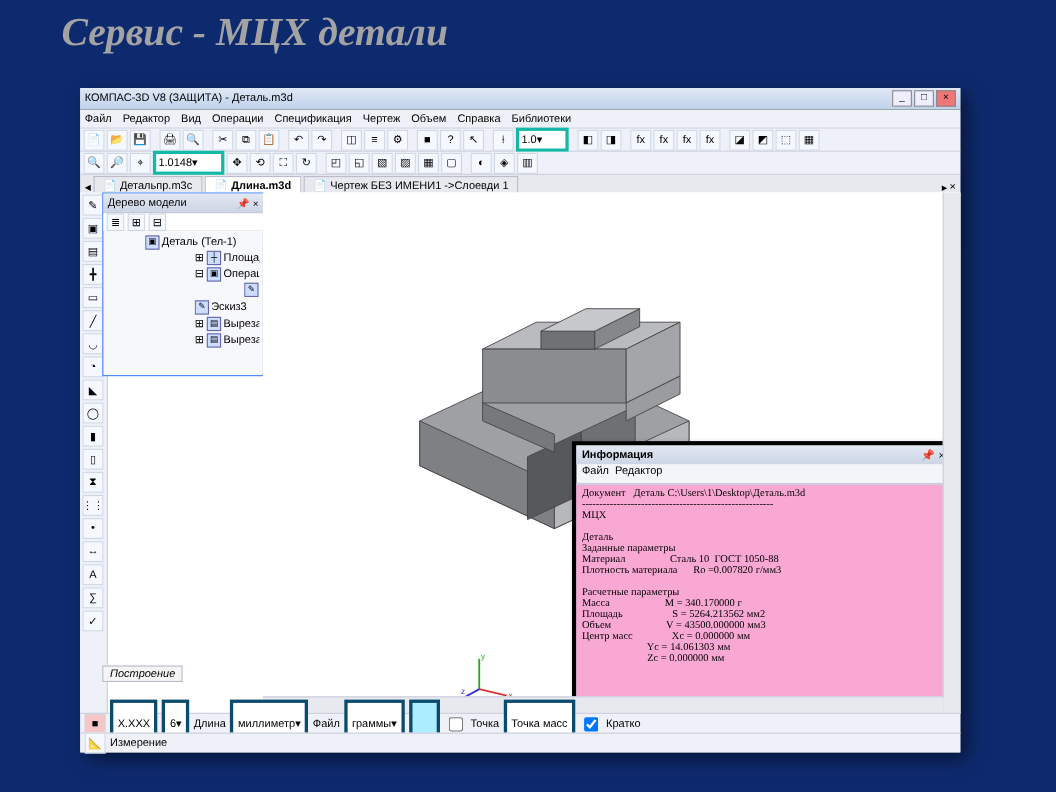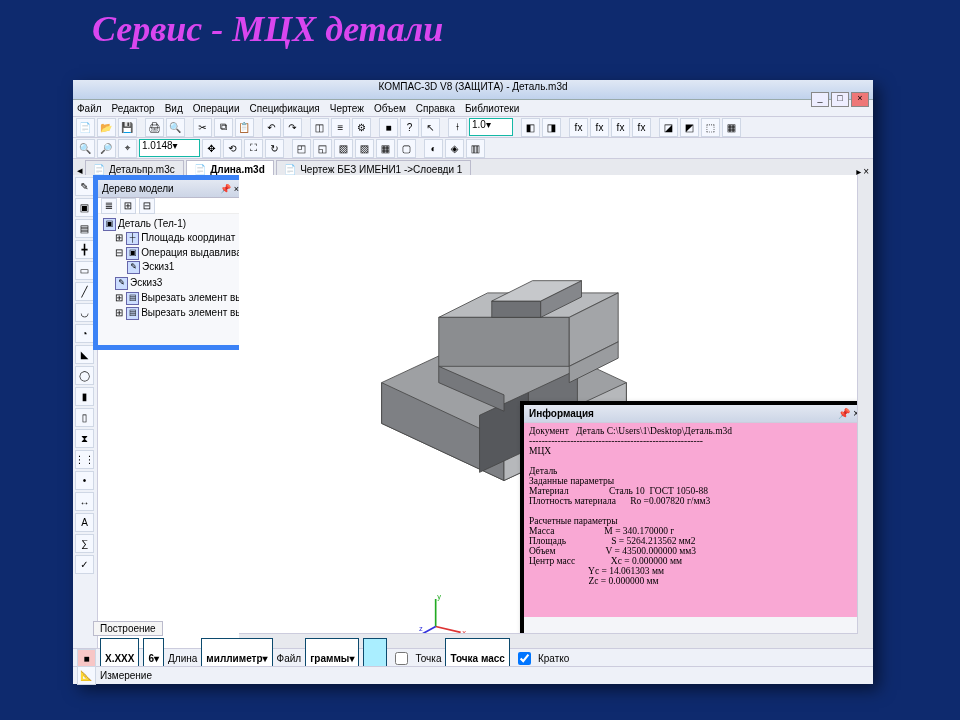--- a/index.html
+++ b/index.html
@@ -3,7 +3,7 @@
 <meta charset="utf-8">
 <style>
   body { margin:0; background:#0e2a6e; font-family:Tahoma,Arial,sans-serif; font-size:11px; color:#000; width:960px; height:720px; overflow:hidden; }
-  .slide-title { color:#d946ef; font-family:'Times New Roman',serif; font-size:36px; font-weight:bold; font-style:italic; padding:8px 0 4px 92px; }
+  .slide-title { color:#a3a3a3; font-family:'Times New Roman',serif; font-size:36px; font-weight:bold; font-style:italic; padding:8px 0 4px 56px; }
   .app-wrap { position:absolute; left:73px; top:80px; width:800px; height:604px; background:#fff; box-shadow:6px 6px 15px rgba(0,0,0,0.5); }
   .titlebar { height:17px; background:linear-gradient(#e0e8f5,#c0d2ec); border-bottom:1px solid #9aa; font-size:10px; padding:1px 4px; display:flex; align-items:center;flex-direction:column; }
   .titlebar .winbtns { margin-left:auto; display:flex; gap:2px; }

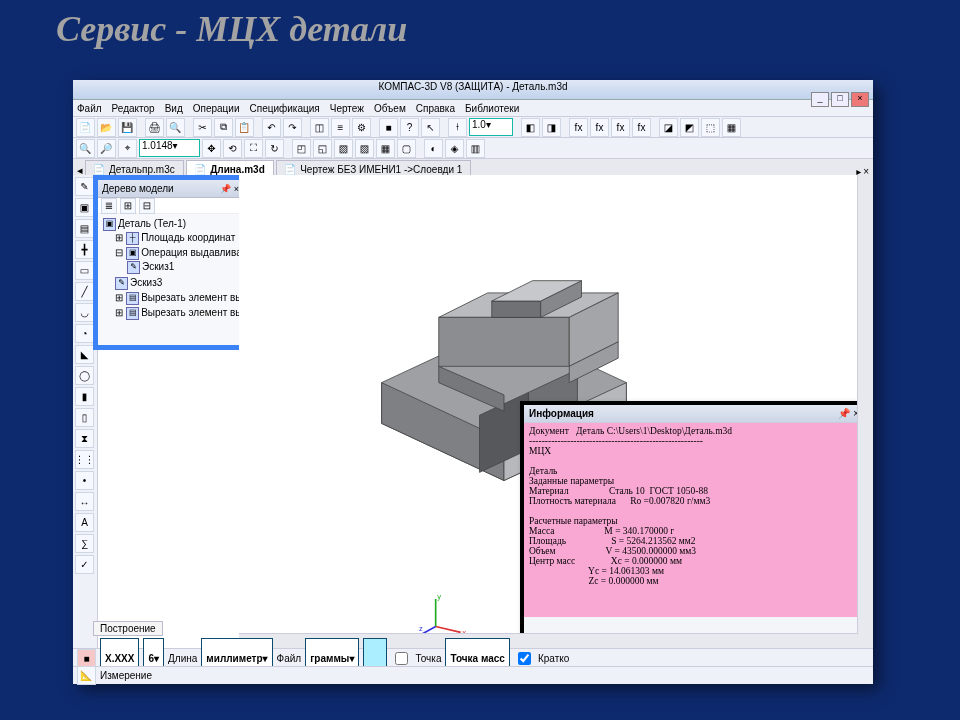--- a/index.html
+++ b/index.html
@@ -5,7 +5,7 @@
   body { margin:0; background:#0e2a6e; font-family:Tahoma,Arial,sans-serif; font-size:11px; color:#000; width:960px; height:720px; overflow:hidden; }
   .slide-title { color:#a3a3a3; font-family:'Times New Roman',serif; font-size:36px; font-weight:bold; font-style:italic; padding:8px 0 4px 56px; }
   .app-wrap { position:absolute; left:73px; top:80px; width:800px; height:604px; background:#fff; box-shadow:6px 6px 15px rgba(0,0,0,0.5); }
-  .titlebar { height:17px; background:linear-gradient(#e0e8f5,#c0d2ec); border-bottom:1px solid #9aa; font-size:10px; padding:1px 4px; display:flex; align-items:center;flex-direction:column; }
+  .titlebar { height:17px; background:linear-gradient(#e0e8f5,#c0d2ec); border-bottom:1px solid #9aa; font-size:10px; padding:1px 4px; display:flex; align-items:center; }
   .titlebar .winbtns { margin-left:auto; display:flex; gap:2px; }
   .winbtn { width:16px; height:13px; border:1px solid #888; background:#eef; font-size:9px; line-height:11px; text-align:center; }
   .winbtn.cl { background:#e77; }

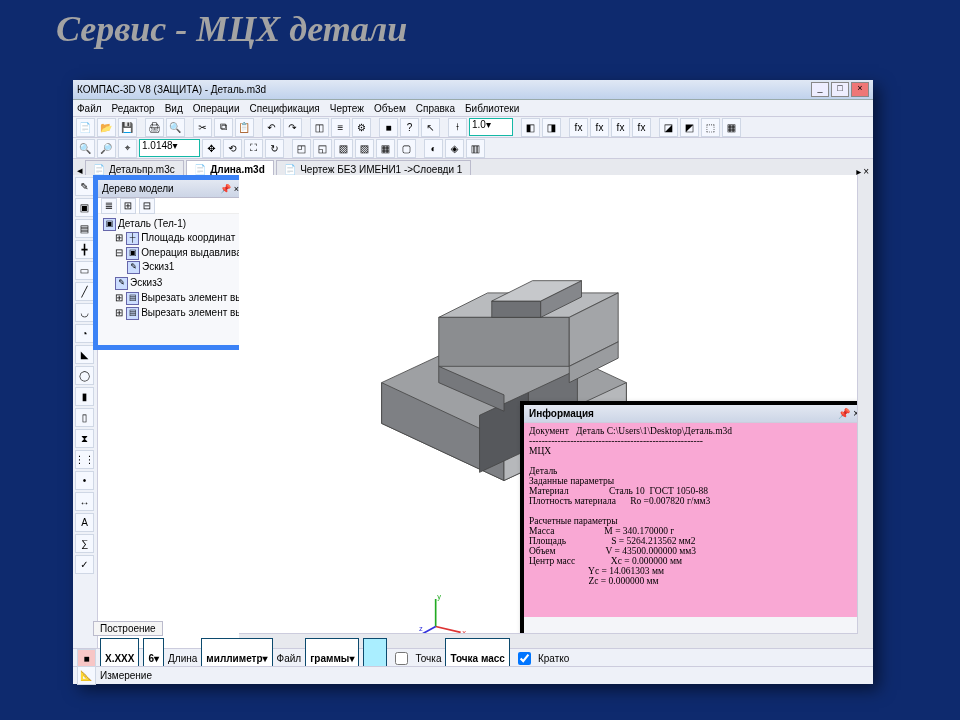--- a/index.html
+++ b/index.html
@@ -14,7 +14,7 @@
   .toolbar2 { height:20px; background:#eef1f8; border-bottom:1px solid #ccd; display:flex; align-items:center; gap:2px; padding:0 3px; position:relative; }
   .tbtn { width:17px; height:17px; border:1px solid #cfd7e5; background:#f5f8ff; display:flex; align-items:center; justify-content:center; font-size:10px; }
   .sep { width:4px; }
-  .combo { height:16px; border:1px solid #14b8a6; background:#fff; font-size:10px; padding:0 2px; display:flex; align-items:flex-start; }
+  .combo { height:16px; border:3px solid #14b8a6; background:#fff; font-size:10px; padding:0 2px; display:flex; align-items:center; }
   .tabs { height:18px; background:#e7e9ee; border-bottom:1px solid #bbc; display:flex; align-items:flex-end; padding:0 4px; gap:2px; position:relative;}
   .tab { height:16px; padding:0 8px; font-size:10px; border:1px solid #bbc; border-bottom:none; background:#e7e9ee; display:flex; align-items:center; gap:3px; }
   .tab.active { background:#fff; font-weight:bold; }

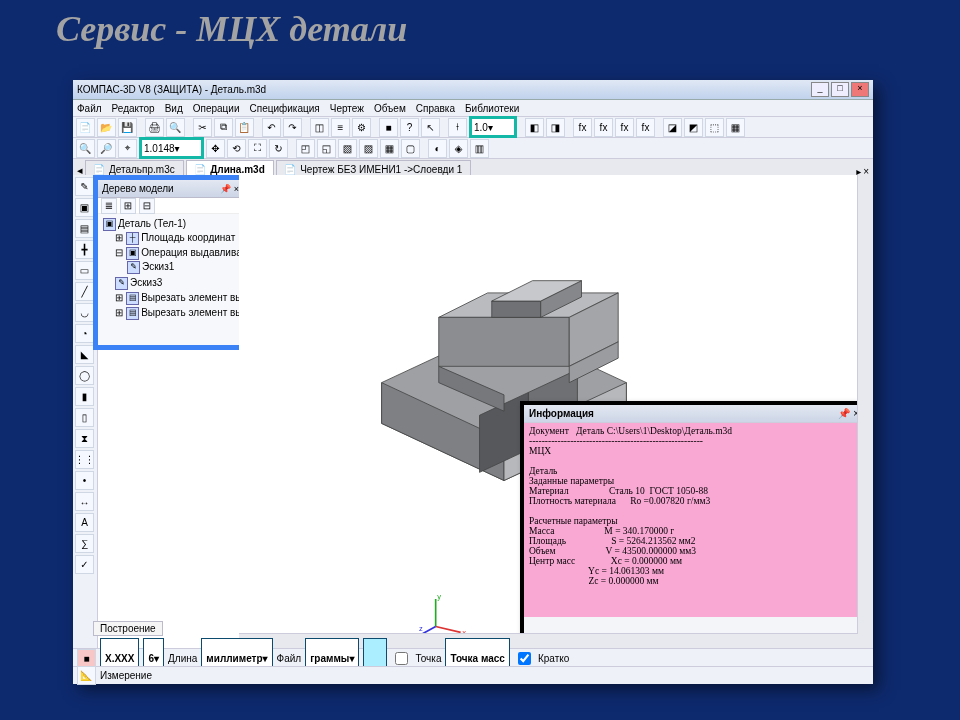--- a/index.html
+++ b/index.html
@@ -20,7 +20,7 @@
   .tab.active { background:#fff; font-weight:bold; }
   .workarea { position:absolute; top:95px; left:0; right:0; bottom:35px; background:#fff; }
   .leftstrip { position:absolute; left:0; top:0; bottom:0; width:20px; background:#eef1f8; border-right:1px solid #ccd; display:flex; flex-direction:column; gap:2px; padding:2px; }
-  .treepane { position:absolute; left:20px; top:0; width:145px; height:165px; border:5px solid #3b82f6; background:#f7f8fb; }
+  .treepane { position:absolute; left:20px; top:0; width:145px; height:165px; border:1px solid #3b82f6; background:#f7f8fb; }
   .treepane .head { height:15px; background:linear-gradient(#e3e8f2,#ccd5e6); font-size:10px; padding:1px 4px; border-bottom:1px solid #bbc; display:flex; align-items:center;}
   .treepane .head .pin { margin-left:auto; font-size:9px;}
   .treepane .row { height:15px; background:#fff; border-bottom:1px solid #eee; display:flex; align-items:center; gap:3px; padding:0 3px;}

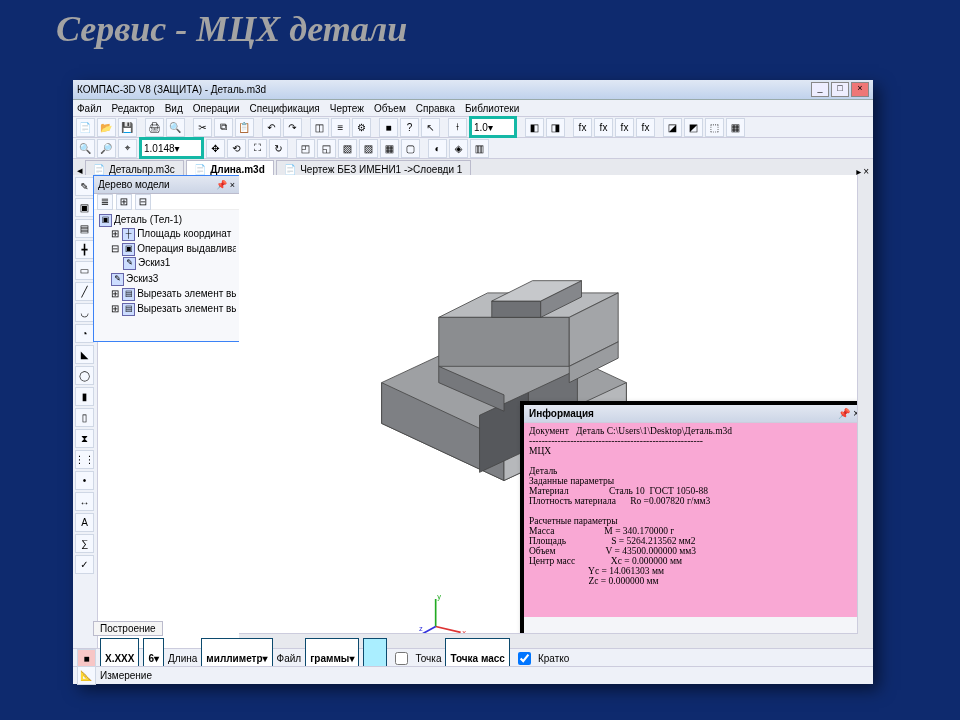--- a/index.html
+++ b/index.html
@@ -26,7 +26,7 @@
   .treepane .row { height:15px; background:#fff; border-bottom:1px solid #eee; display:flex; align-items:center; gap:3px; padding:0 3px;}
   .tree { font-size:10px; padding:3px; }
   .tree ul { list-style:none; margin:0; padding-left:12px; }
-  .tree li { padding:1px 0; white-space:nowrap; overflow:hidden; }
+  .tree li { padding:1px 0; white-space:nowrap; overflow:hidden;margin-left:33px; }
   .ticon { display:inline-block; width:11px; height:11px; vertical-align:middle; margin-right:2px; border:1px solid #66a; background:#cdf; font-size:8px; line-height:9px; text-align:center; }
   .viewport { position:absolute; left:166px; top:0; right:0; bottom:0; background:#fff; }
   .part3d { position:absolute; left:100px; top:20px; width:330px; height:310px; }

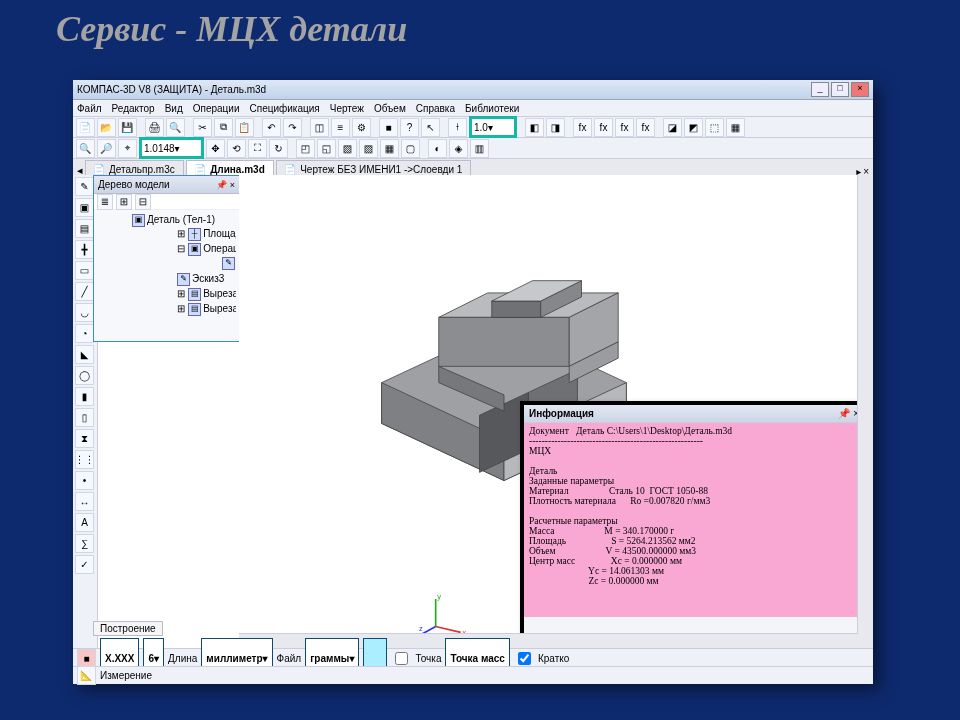--- a/index.html
+++ b/index.html
@@ -249,6 +249,7 @@
             <span>Информация</span>
             <span class="pin"><span>📌</span> <span>×</span></span>
           </div>
+        <div class="imenu"><span>Файл</span>&nbsp;&nbsp;<span>Редактор</span></div>
         <textarea readonly="" style="">Документ   Деталь C:\Users\1\Desktop\Деталь.m3d
 -------------------------------------------------------
 МЦХ

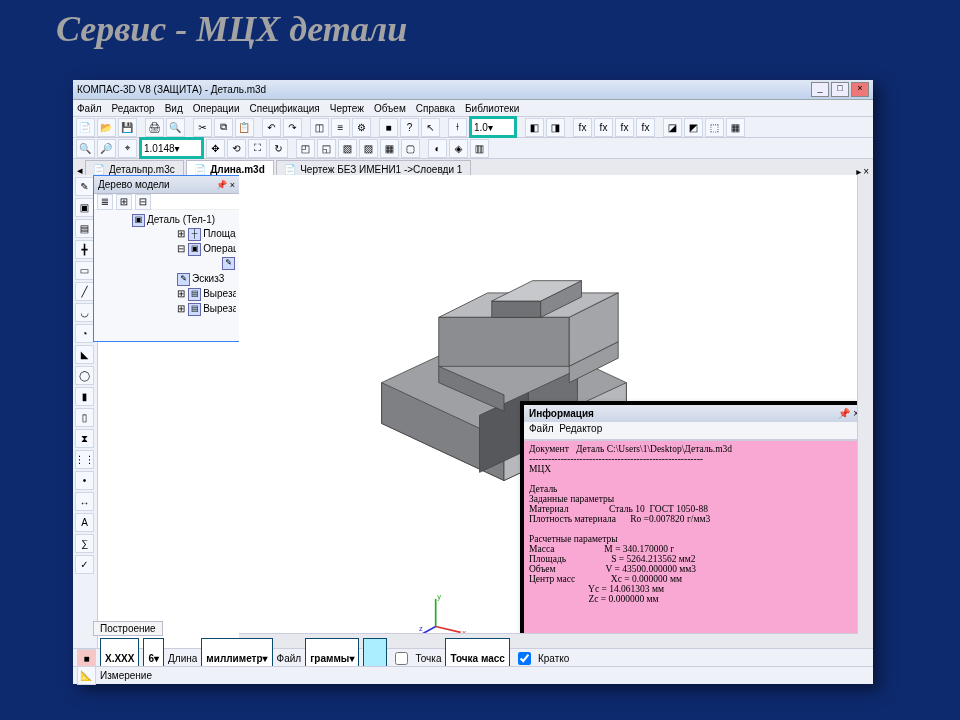--- a/index.html
+++ b/index.html
@@ -39,7 +39,7 @@
   .bottombar { position:absolute; left:0; right:0; bottom:17px; height:18px; background:#eef1f8; border-top:1px solid #ccd; display:flex; align-items:center; gap:4px; font-size:10px; padding:0 4px;}
   .bottombar2 { position:absolute; left:0; right:0; bottom:0; height:17px; background:#eef1f8; border-top:1px solid #ccd; display:flex; align-items:center; gap:4px; font-size:10px; padding:0 4px;}
   .chip { height:14px; border:1px solid #0c4a6e; background:#fff; padding:12px 4px; display:flex; align-items:center;font-weight:bold; }
-  .bottomtab { position:absolute; left:20px; bottom:12px; height:16px;  }
+  .bottomtab { position:absolute; left:20px; bottom:12px; height:32px;font-style:italic;  }
   .bottomtab span { display:inline-block; border:1px solid #bbc; background:#f5f5f5; font-size:10px; padding:1px 6px;}
   .vscroll { position:absolute; right:0; top:0; bottom:0; width:15px; background:#e7e9ee; border-left:1px solid #ccd;}
   .hscroll { position:absolute; left:0; right:15px; bottom:0; height:15px; background:#e7e9ee; border-top:1px solid #ccd;}

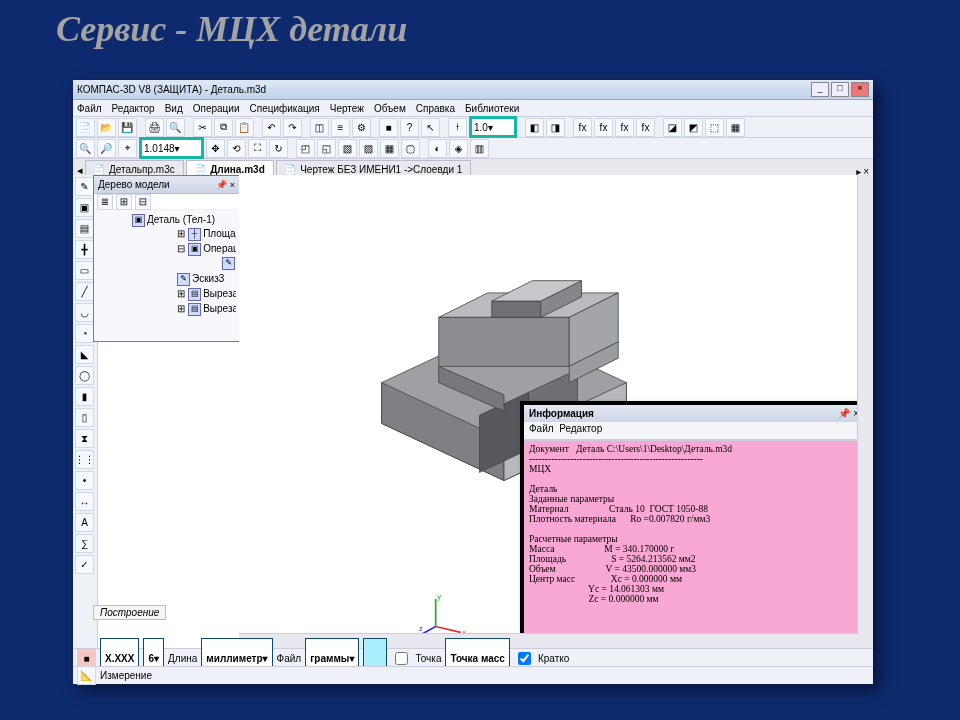--- a/index.html
+++ b/index.html
@@ -38,7 +38,7 @@
   .infopanel textarea { width:100%; height:195px; border:0; border-top:1px solid #ccd; font-family:Liberation Serif, serif; font-size:9.5px; padding:3px 5px; box-sizing:border-box; resize:none; background:#f9a8d4; overflow:auto; white-space:pre; }
   .bottombar { position:absolute; left:0; right:0; bottom:17px; height:18px; background:#eef1f8; border-top:1px solid #ccd; display:flex; align-items:center; gap:4px; font-size:10px; padding:0 4px;}
   .bottombar2 { position:absolute; left:0; right:0; bottom:0; height:17px; background:#eef1f8; border-top:1px solid #ccd; display:flex; align-items:center; gap:4px; font-size:10px; padding:0 4px;}
-  .chip { height:14px; border:1px solid #0c4a6e; background:#fff; padding:12px 4px; display:flex; align-items:center;font-weight:bold; }
+  .chip { height:14px; border:3px solid #0c4a6e; background:#fff; padding:12px 4px; display:flex; align-items:center; }
   .bottomtab { position:absolute; left:20px; bottom:12px; height:32px;font-style:italic;  }
   .bottomtab span { display:inline-block; border:1px solid #bbc; background:#f5f5f5; font-size:10px; padding:1px 6px;}
   .vscroll { position:absolute; right:0; top:0; bottom:0; width:15px; background:#e7e9ee; border-left:1px solid #ccd;}

